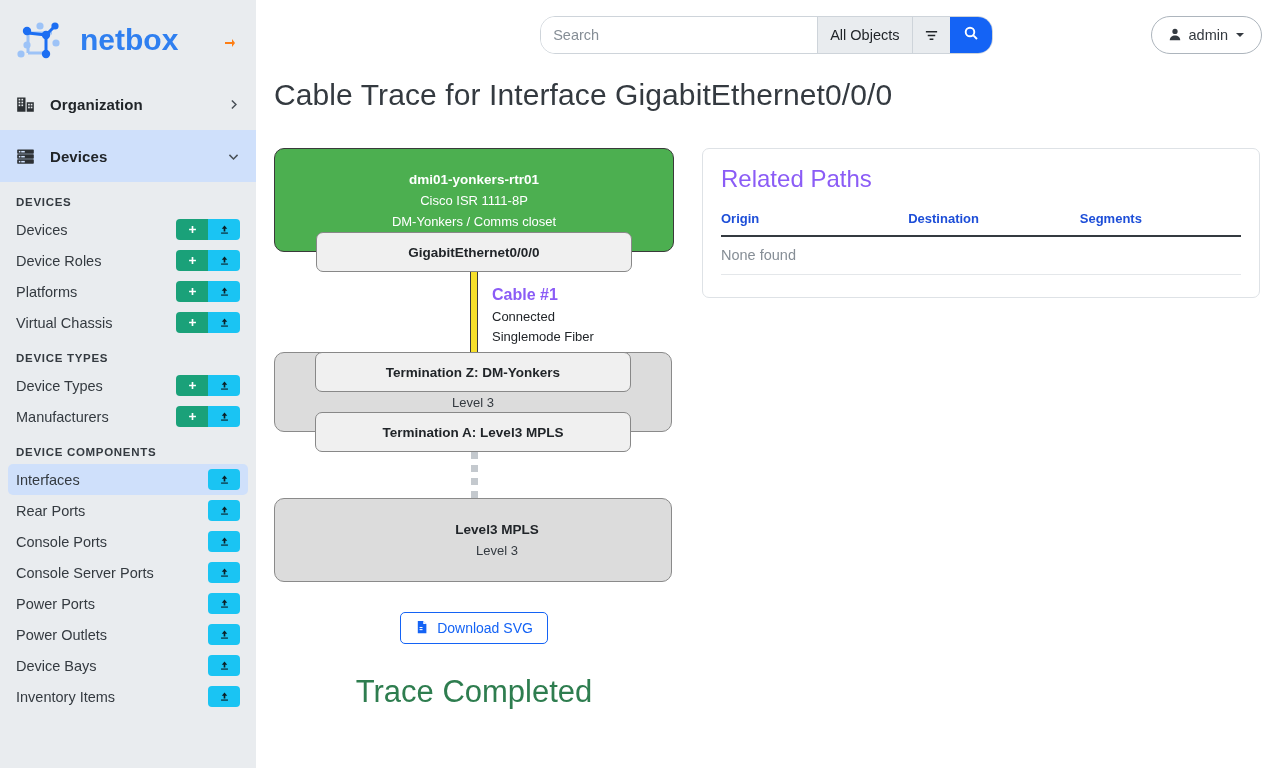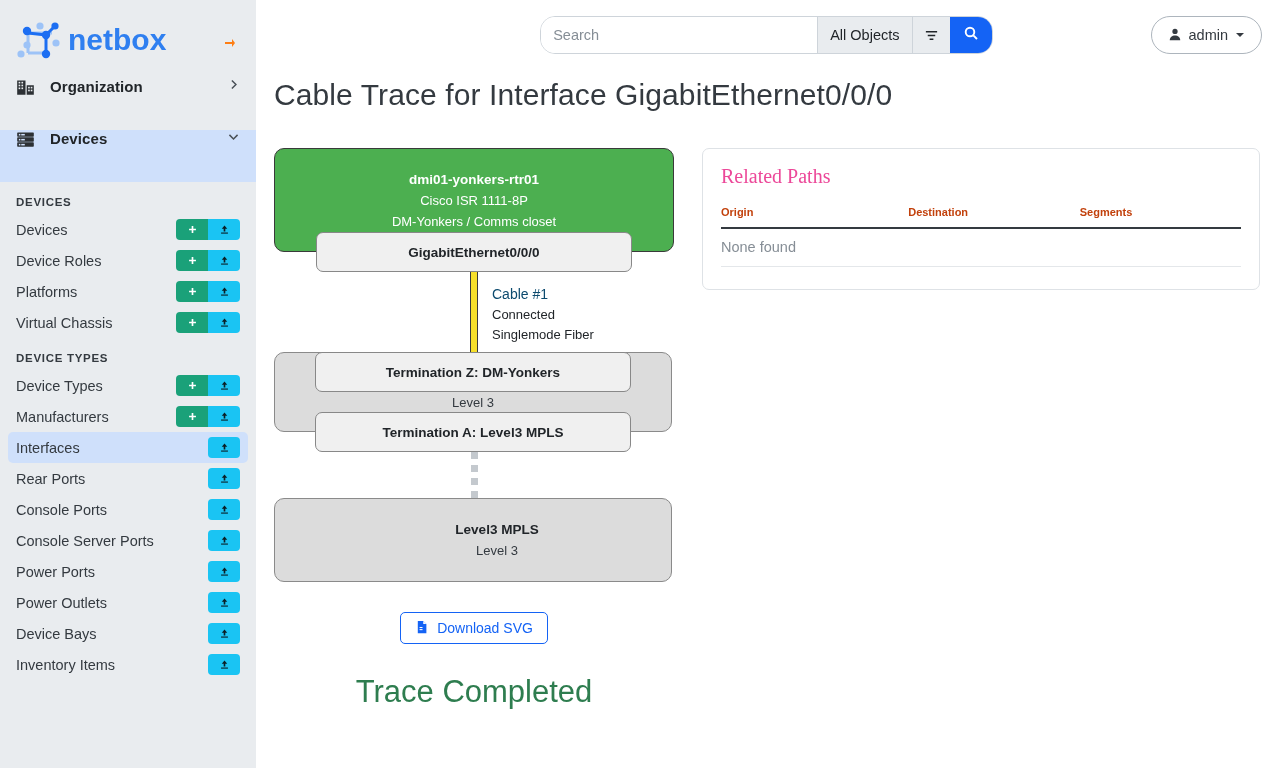--- a/index.html
+++ b/index.html
@@ -23,6 +23,7 @@
     height: 78px;
     display: flex; align-items: center;
     padding: 8px 18px 0 16px;
+    gap: 12px;
   }
   .brand-logo { width: 48px; height: 44px; flex: 0 0 48px; }
   .brand-word { margin-left: 4px; }

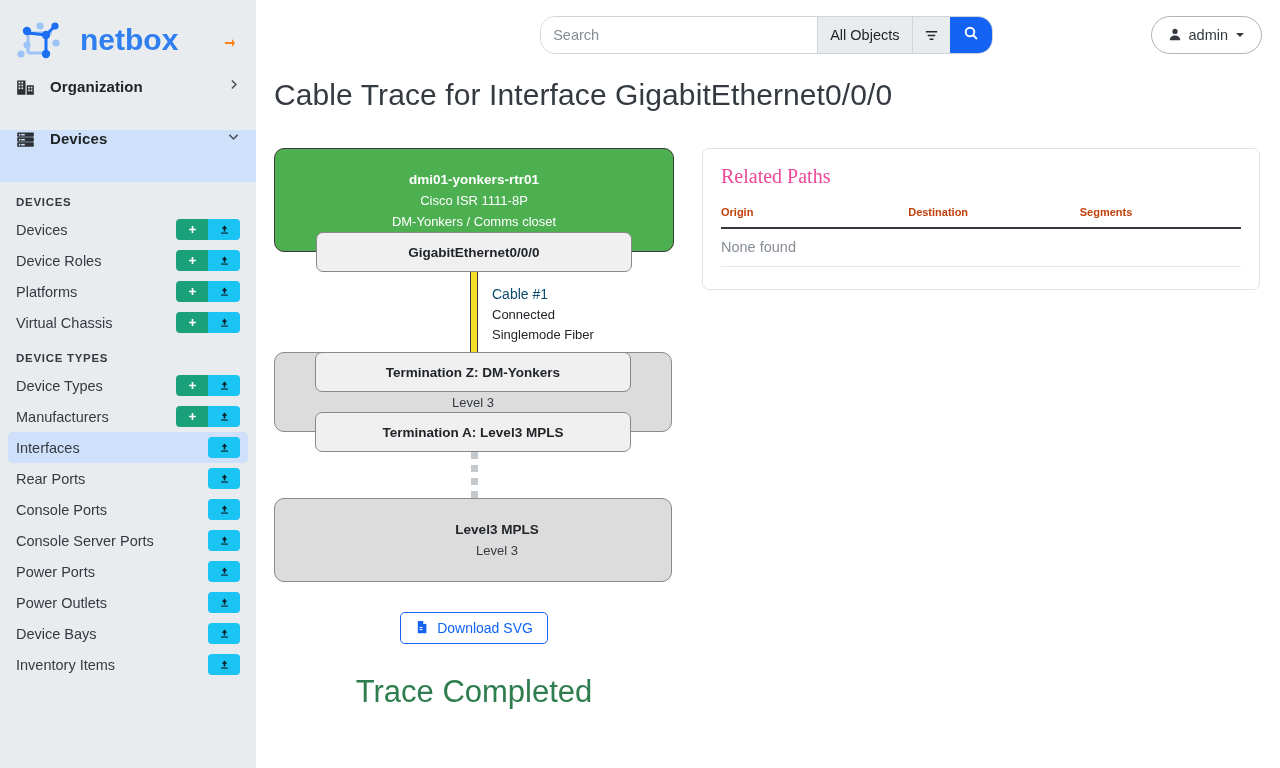--- a/index.html
+++ b/index.html
@@ -30,7 +30,7 @@
   .pin-icon { margin-left: auto; color: #fd7e14; display: flex; align-items: center; }
 
   .nav-group {
-    display: flex; align-items: flex-start;
+    display: flex; align-items: center;
     height: 52px;
     padding: 0 16px;
     cursor: pointer;

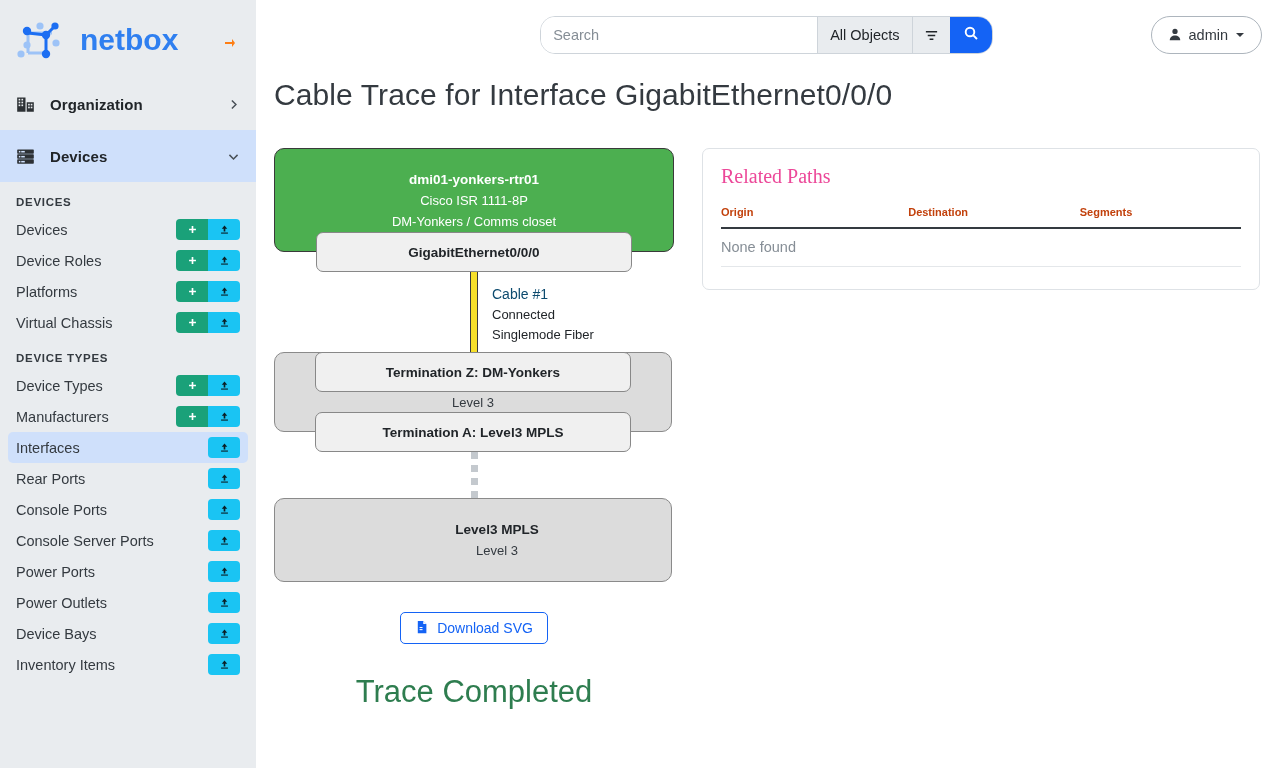--- a/index.html
+++ b/index.html
@@ -227,7 +227,7 @@
     background: #fff;
     padding: 16px 18px 22px 18px;
   }
-  .card-title { font-size: 20px; color: #ec4899; font-weight: 400; margin-bottom: 18px; font-family: Liberation Serif, serif; }
+  .card-title { font-size: 24px; color: #8b5cf6; font-weight: 400; margin-bottom: 18px; }
   table.paths { width: 100%; border-collapse: collapse; }
   table.paths th {
     text-align: left; font-size: 11px; font-weight: 700; color: #c2410c;

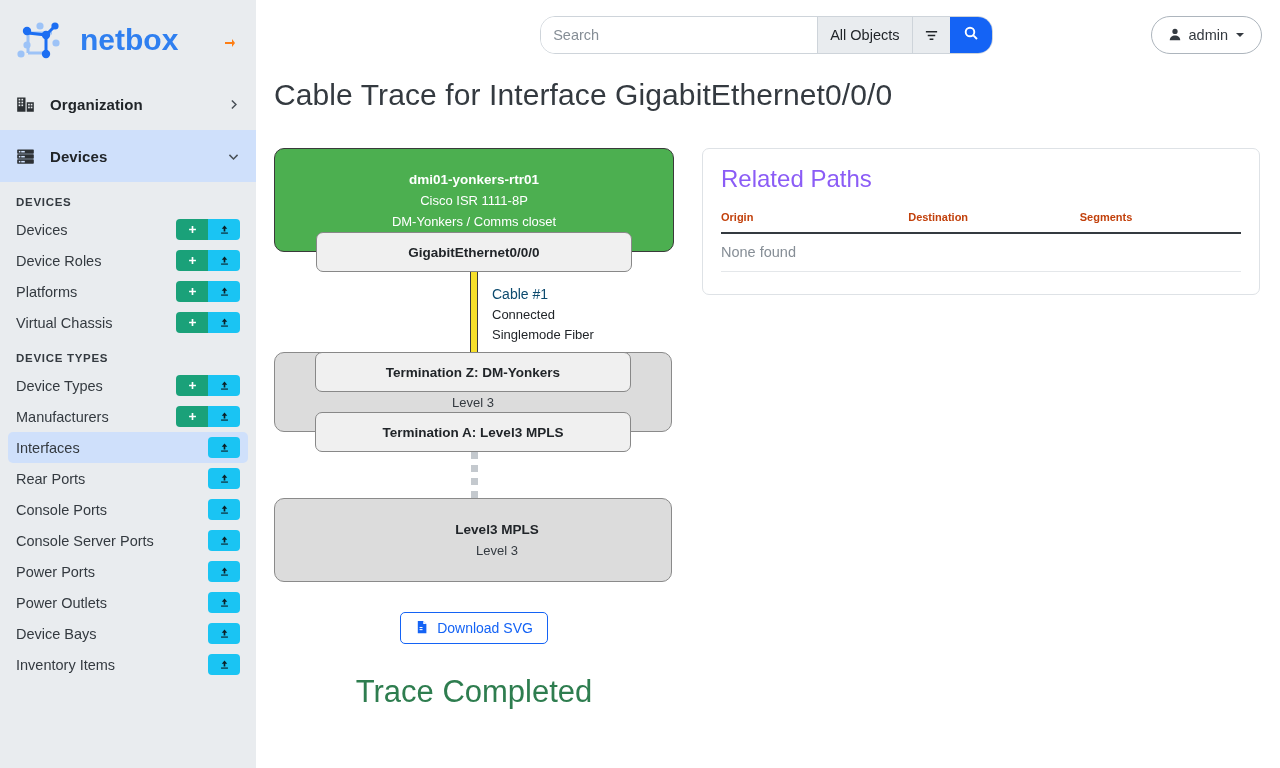--- a/index.html
+++ b/index.html
@@ -230,7 +230,7 @@
   .card-title { font-size: 24px; color: #8b5cf6; font-weight: 400; margin-bottom: 18px; }
   table.paths { width: 100%; border-collapse: collapse; }
   table.paths th {
-    text-align: left; font-size: 11px; font-weight: 700; color: #c2410c;
+    text-align: left; font-size: 13px; font-weight: 700; color: #1d4ed8;
     padding: 0 0 9px 0;
     border-bottom: 2px solid #343a40;
   }

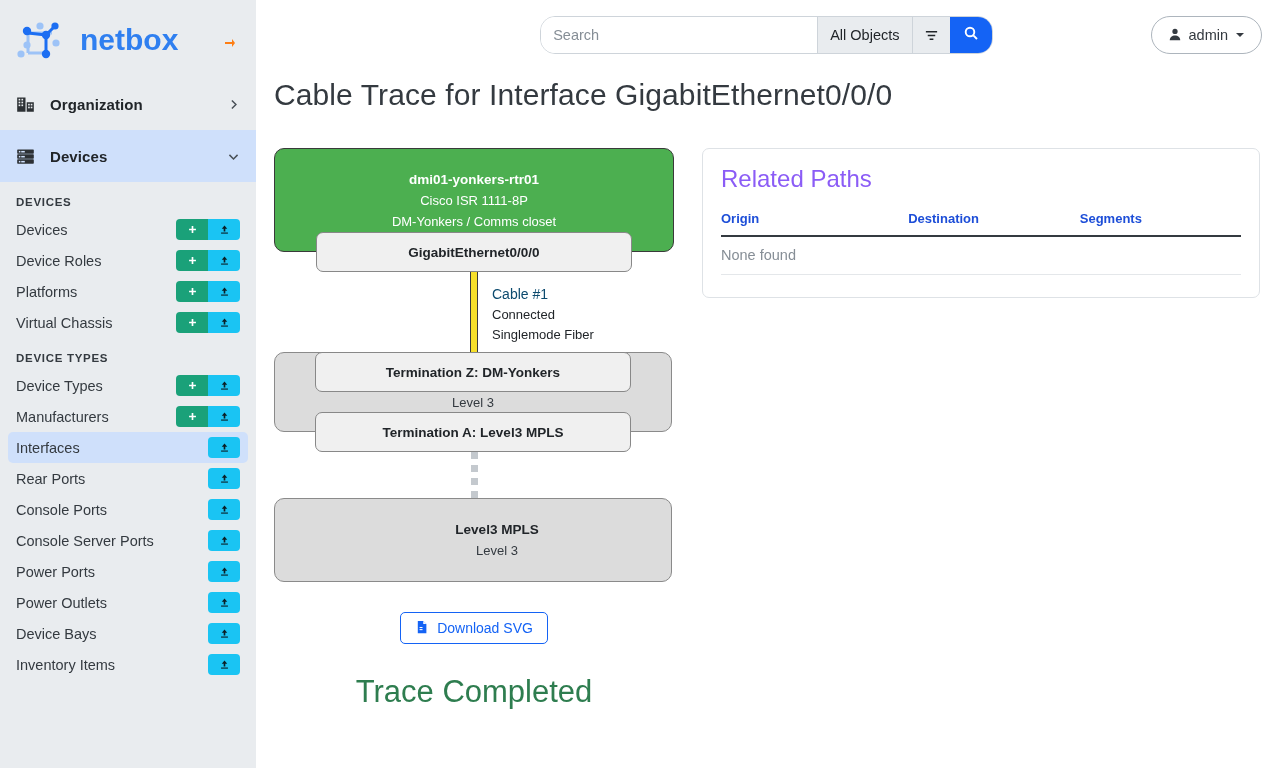--- a/index.html
+++ b/index.html
@@ -168,7 +168,7 @@
     position: absolute; left: 218px; top: 14px;
     display: flex; flex-direction: column; gap: 5px;
   }
-  .cable-labels .c1 { font-size: 14px; font-weight: 400; color: #0c4a6e; }
+  .cable-labels .c1 { font-size: 16px; font-weight: 700; color: #8b5cf6; }
   .cable-labels .c2, .cable-labels .c3 { font-size: 13px; color: #212529; }
 
   .circuit-block { position: relative; margin-top: -40px; }

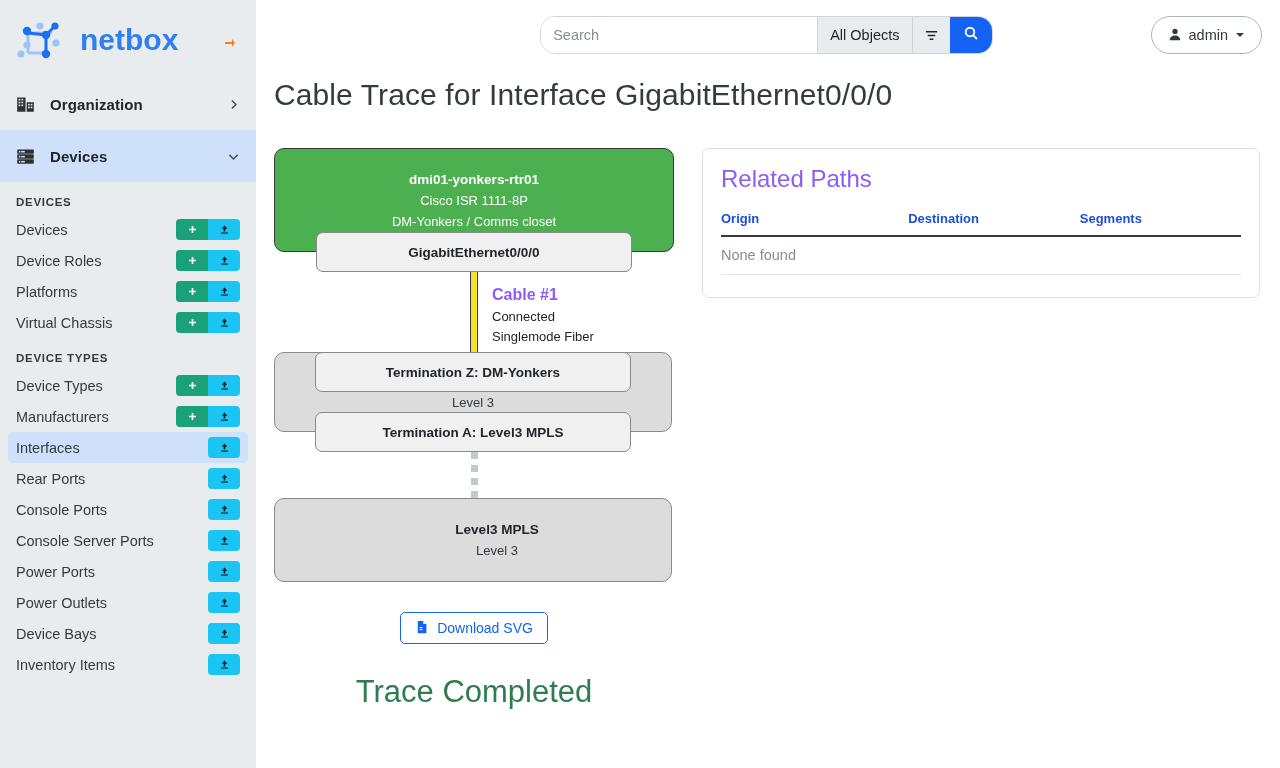--- a/index.html
+++ b/index.html
@@ -424,6 +424,7 @@
     </span>
   </div>
 
+  <div class="section-head">DEVICE COMPONENTS</div>
   <div class="nav-item selected">
     <span class="label">Interfaces</span>
     <span class="btns">

